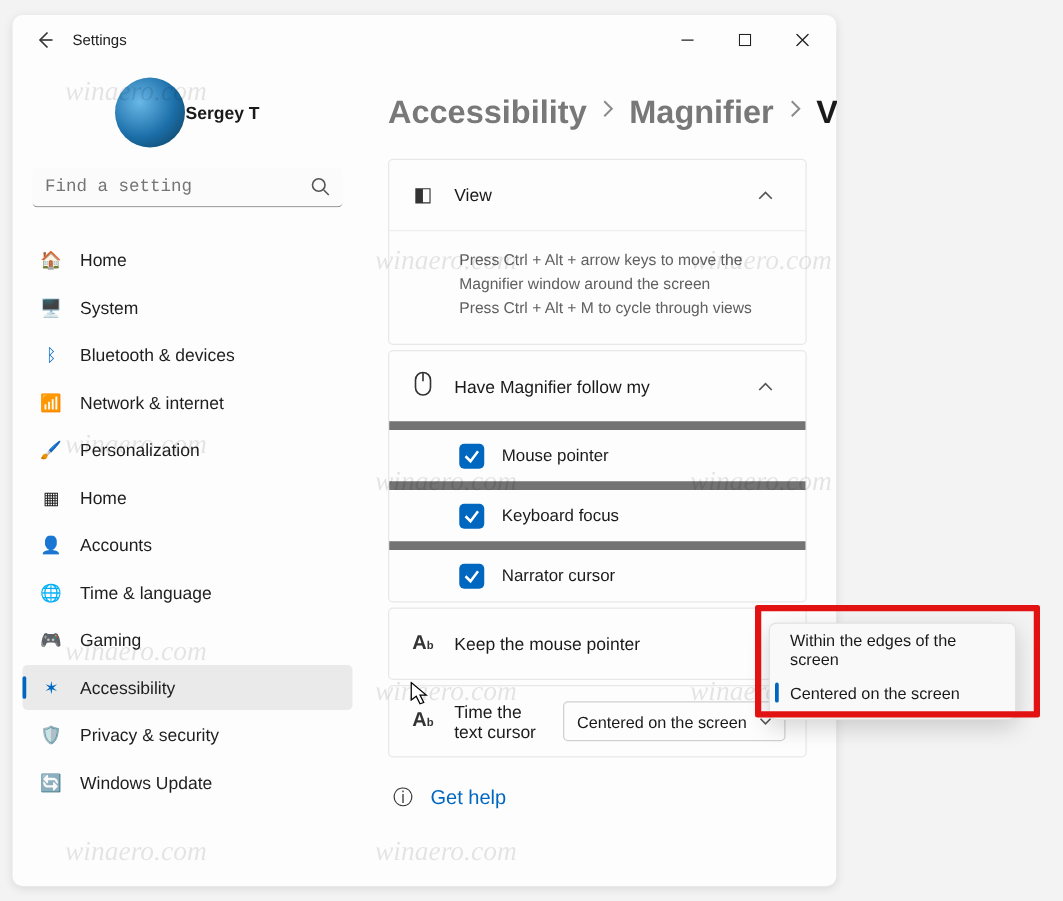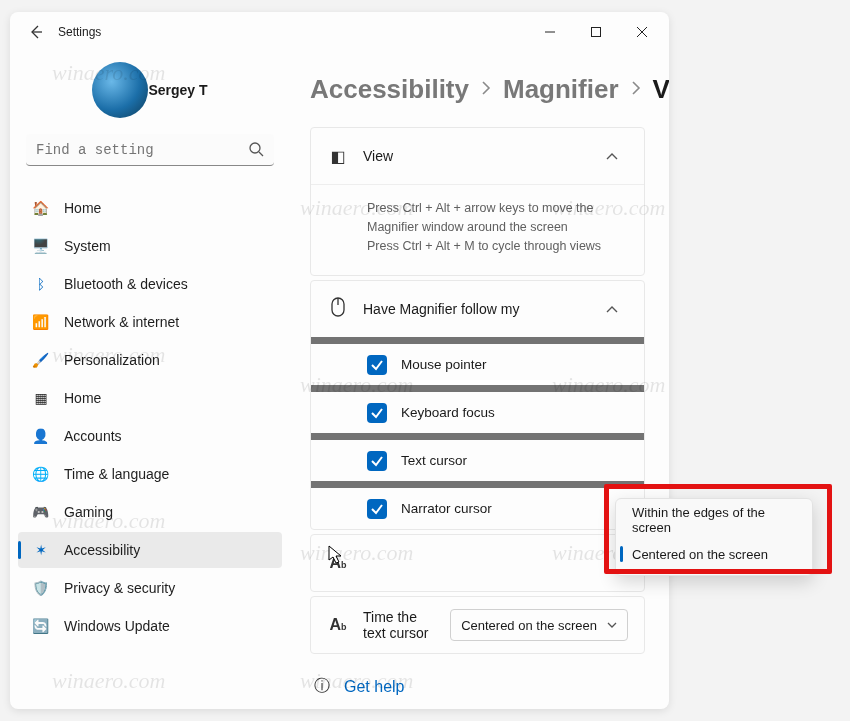--- a/index.html
+++ b/index.html
@@ -213,14 +213,6 @@
                 <path d="M2 7 L6 11 L12 3" fill="none" stroke="#fff" stroke-width="2"></path>
               </svg>
             </div>
-          <span class="chk-label">Text cursor</span>
-        </div>
-        <div class="chk-row">
-          <div class="checkbox">
-              <svg viewBox="0 0 14 14">
-                <path d="M2 7 L6 11 L12 3" fill="none" stroke="#fff" stroke-width="2"></path>
-              </svg>
-            </div>
           <span class="chk-label">Narrator cursor</span>
         </div>
       </div>

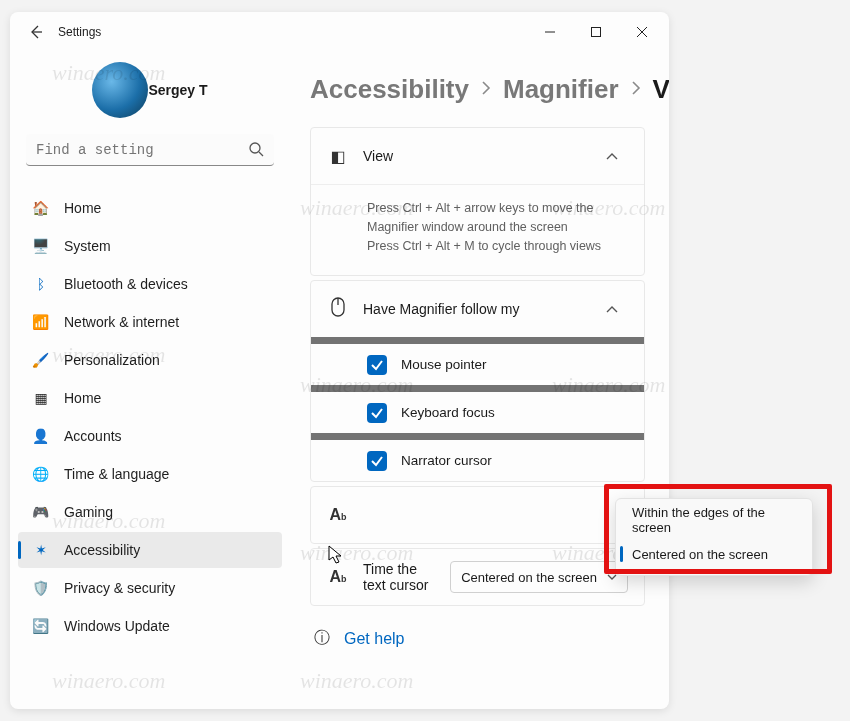--- a/index.html
+++ b/index.html
@@ -220,6 +220,7 @@
       <div class="card">
         <div class="row">
           <div class="row-icon" style="font-weight:600">A<span style="font-size:9px">b</span></div>
+          <div class="row-label">Keep the mouse pointer</div>
         </div>
       </div>
 

